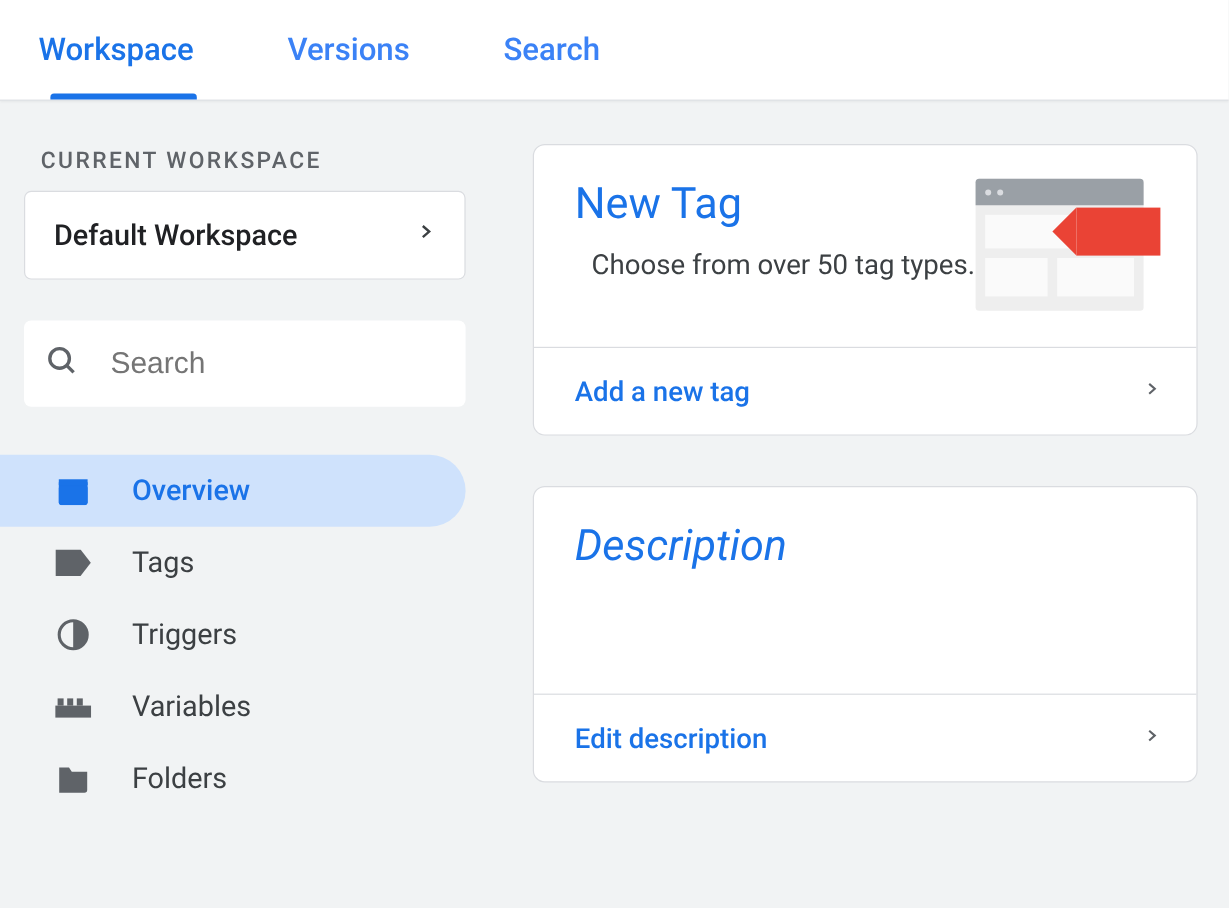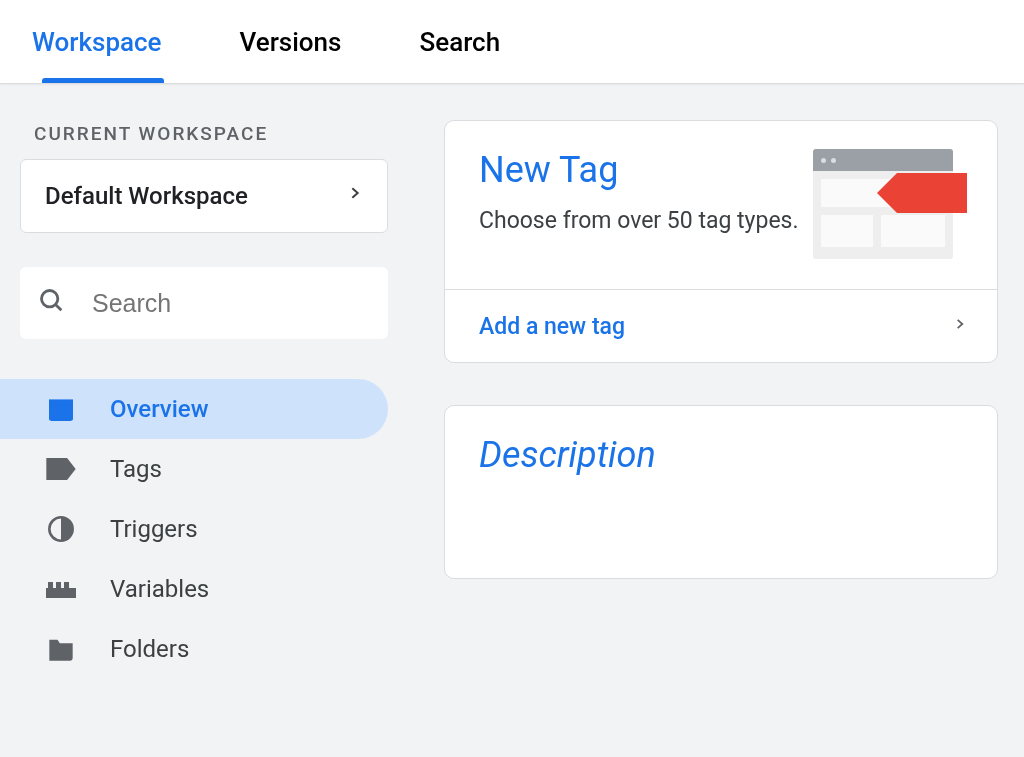--- a/index.html
+++ b/index.html
@@ -26,7 +26,7 @@
     margin-right: 50px;
     font-size: 26px;
     font-weight: 500;
-    color: #000000;
+    color: #3b82f6;
     cursor: pointer;
     position: relative;
   }

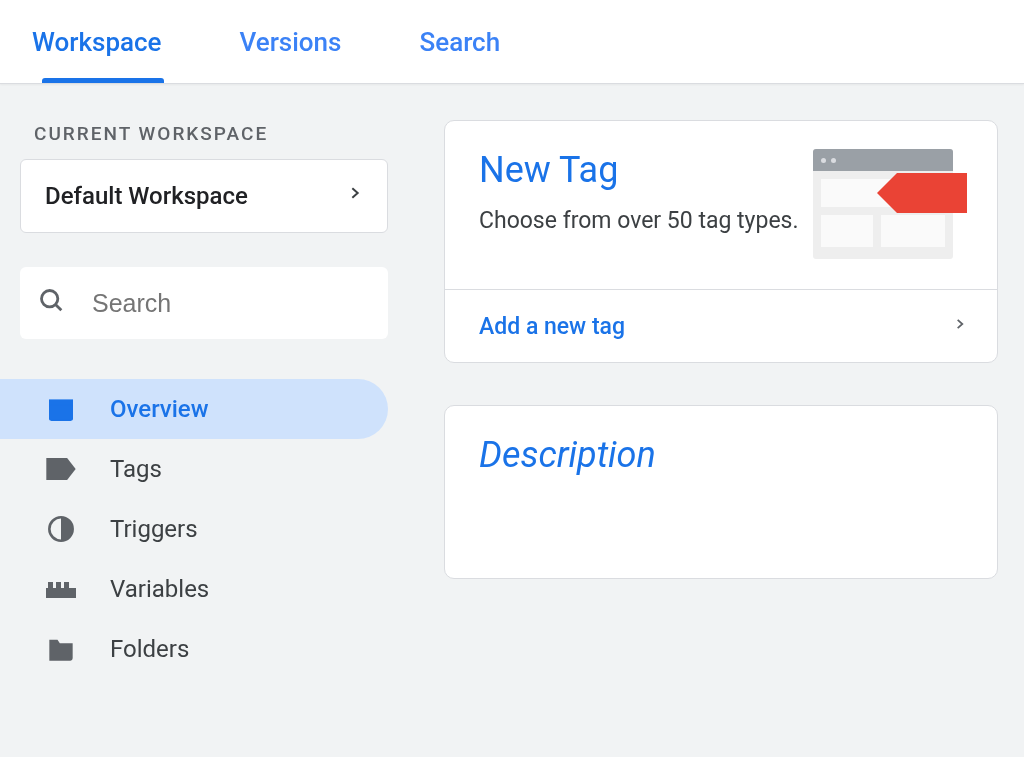--- a/index.html
+++ b/index.html
@@ -140,6 +140,7 @@
     color: #3c4043;
     font-size: 23px;
     line-height: 1.55;
+    margin-left: 14px;
   }
   .card-footer {
     border-top: 1px solid #dadce0;

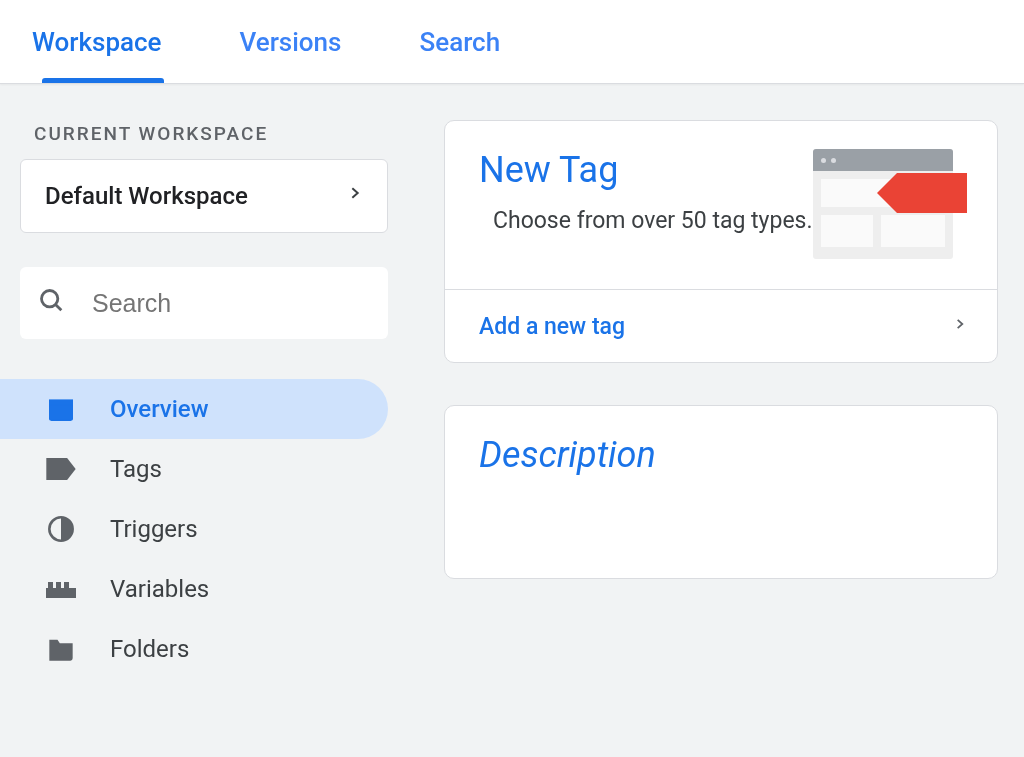--- a/index.html
+++ b/index.html
@@ -314,6 +314,14 @@
       <div class="desc-body">
         <div class="card-title">Description</div>
       </div>
+      <div class="card-footer">
+        <span class="action">Edit description</span>
+        <span class="chevron">
+          <svg width="14" height="24" viewBox="0 0 24 24">
+              <path d="M8 5l8 7-8 7" fill="none" stroke="#5f6368" stroke-width="3"></path>
+            </svg>
+        </span>
+      </div>
     </div>
   </div>
 </div>

